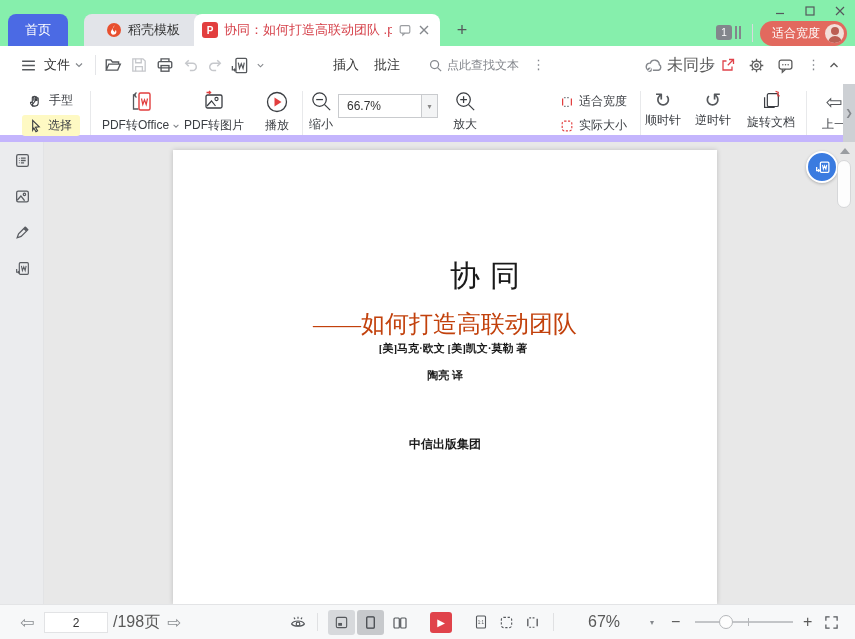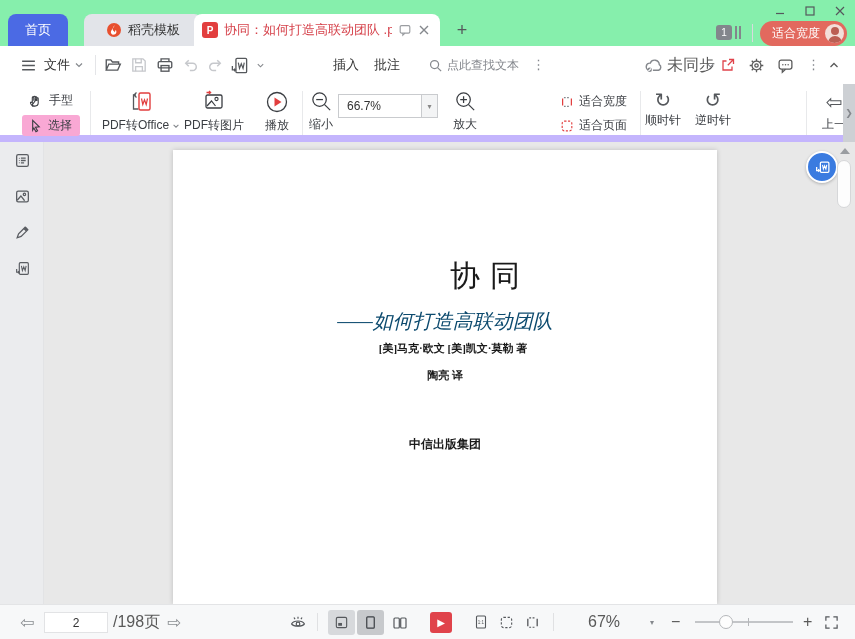--- a/index.html
+++ b/index.html
@@ -44,7 +44,7 @@
   .rb-div { top:7px; width:1px; height:44px; background:#e8e9eb; }
   .tool { display:flex; align-items:center; gap:5px; font-size:12px; color:#3a3d42; }
   .tool-col { position:absolute; display:flex; flex-direction:column; align-items:center; gap:2px; font-size:12px; color:#3a3d42; }
-  .sel-bg { background:#f9a8d4; border-radius:3px; padding:2px 8px 2px 6px; }
+  .sel-bg { background:#fef9c3; border-radius:3px; padding:2px 8px 2px 6px; }
   .combo { left:338px; top:10px; width:100px; height:24px; border:1px solid #c9cbce; background:#fff; display:flex; }
   .combo .val { flex:1; font-size:12px; color:#333; padding:4px 0 0 8px; }
   .combo .dd { width:16px; border-left:1px solid #c9cbce; background:#f3f4f5; color:#888; font-size:8px; display:flex; align-items:center; justify-content:center; }

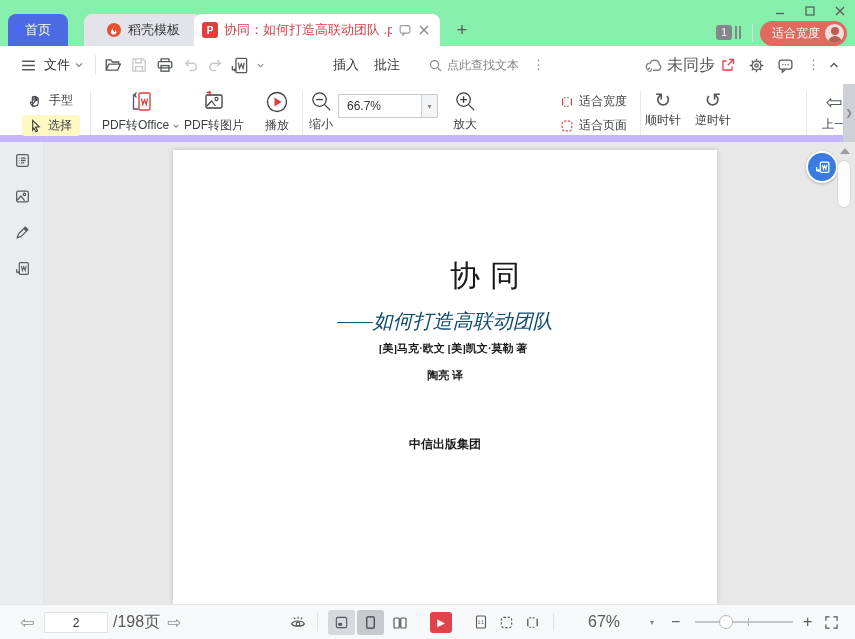--- a/index.html
+++ b/index.html
@@ -335,7 +335,7 @@
       <svg width="14" height="14" viewBox="0 0 16 16" fill="none">
         <rect x="2.5" y="2.5" width="11" height="11" rx="2.5" stroke="#e23e3e" stroke-width="1.3" stroke-dasharray="2.4 1.8"></rect>
       </svg>
-      <span>适合页面</span>
+      <span>实际大小</span>
     </div>
     <div class="r rb-div" style="left:640px"></div>
 

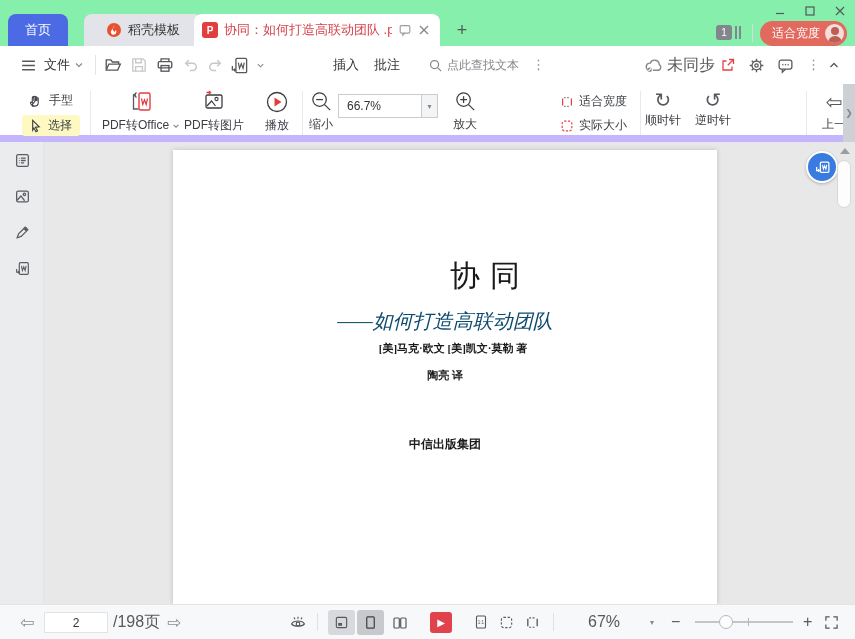--- a/index.html
+++ b/index.html
@@ -347,6 +347,14 @@
       <span class="rot-glyph">↺</span>
       <span>逆时针</span>
     </div>
+    <div class="tool-col" style="left:740px; top:6px; width:62px">
+      <svg width="24" height="22" viewBox="0 0 26 24" fill="none">
+        <rect x="9" y="4" width="12" height="14" rx="1.5" stroke="#3a3d42" stroke-width="1.3"></rect>
+        <path d="M6 8v11h11" stroke="#3a3d42" stroke-width="1.3"></path>
+        <path d="M18 1.5l3 1-1 3M22.5 6.5l-2.8-.2" stroke="#e23e3e" stroke-width="1.3"></path>
+      </svg>
+      <span>旋转文档</span>
+    </div>
     <div class="r rb-div" style="left:806px"></div>
 
     <div class="r prev-clip">

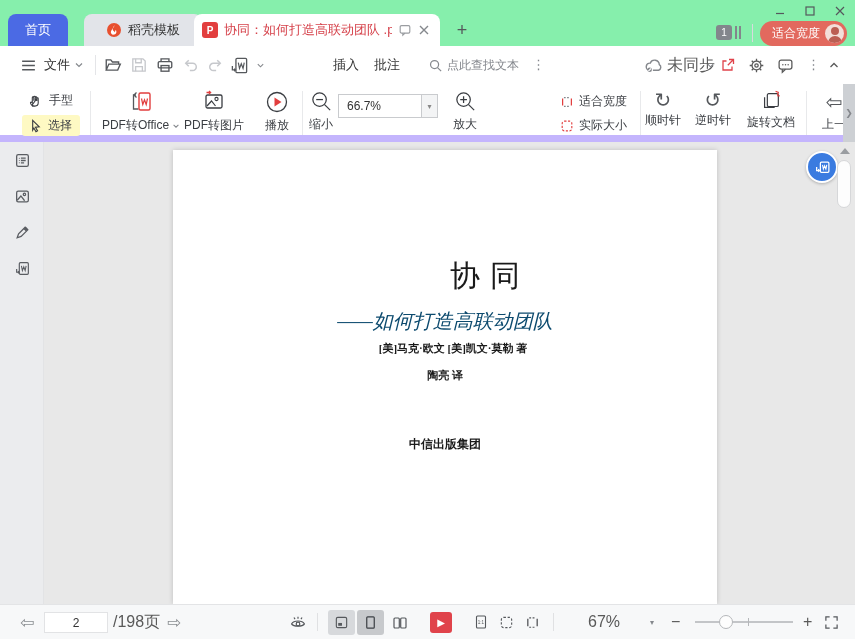--- a/index.html
+++ b/index.html
@@ -60,7 +60,7 @@
   .sb-ic { left:14px; color:#5a5d62; }
   .page { left:173px; top:8px; width:544px; height:454px; background:#fff; box-shadow:0 0 5px rgba(0,0,0,0.18); }
   .doc-title { top:106px; left:0; width:624px; text-align:center; font-family:"Liberation Serif","DejaVu Serif",serif; font-size:30px; color:#1a1a1a; letter-spacing:10px; text-indent:10px; }
-  .doc-sub { top:158px; left:0; width:544px; text-align:center; font-family:"Liberation Serif","DejaVu Serif",serif; font-size:20px; color:#0c4a6e;font-style:italic; }
+  .doc-sub { top:158px; left:0; width:544px; text-align:center; font-family:"Liberation Serif","DejaVu Serif",serif; font-size:24px; color:#c2410c; }
   .doc-auth { top:191px; left:0; width:544px; text-align:center; font-family:"Liberation Serif","DejaVu Serif",serif; font-size:11px; font-weight:bold; color:#1a1a1a;margin-left:8px; }
   .doc-trans { top:218px; left:0; width:544px; text-align:center; font-family:"Liberation Serif","DejaVu Serif",serif; font-size:11px; font-weight:bold; color:#1a1a1a; }
   .doc-pub { top:286px; left:0; width:544px; text-align:center; font-family:"Liberation Serif","DejaVu Serif",serif; font-size:12px; font-weight:bold; color:#1a1a1a; }

